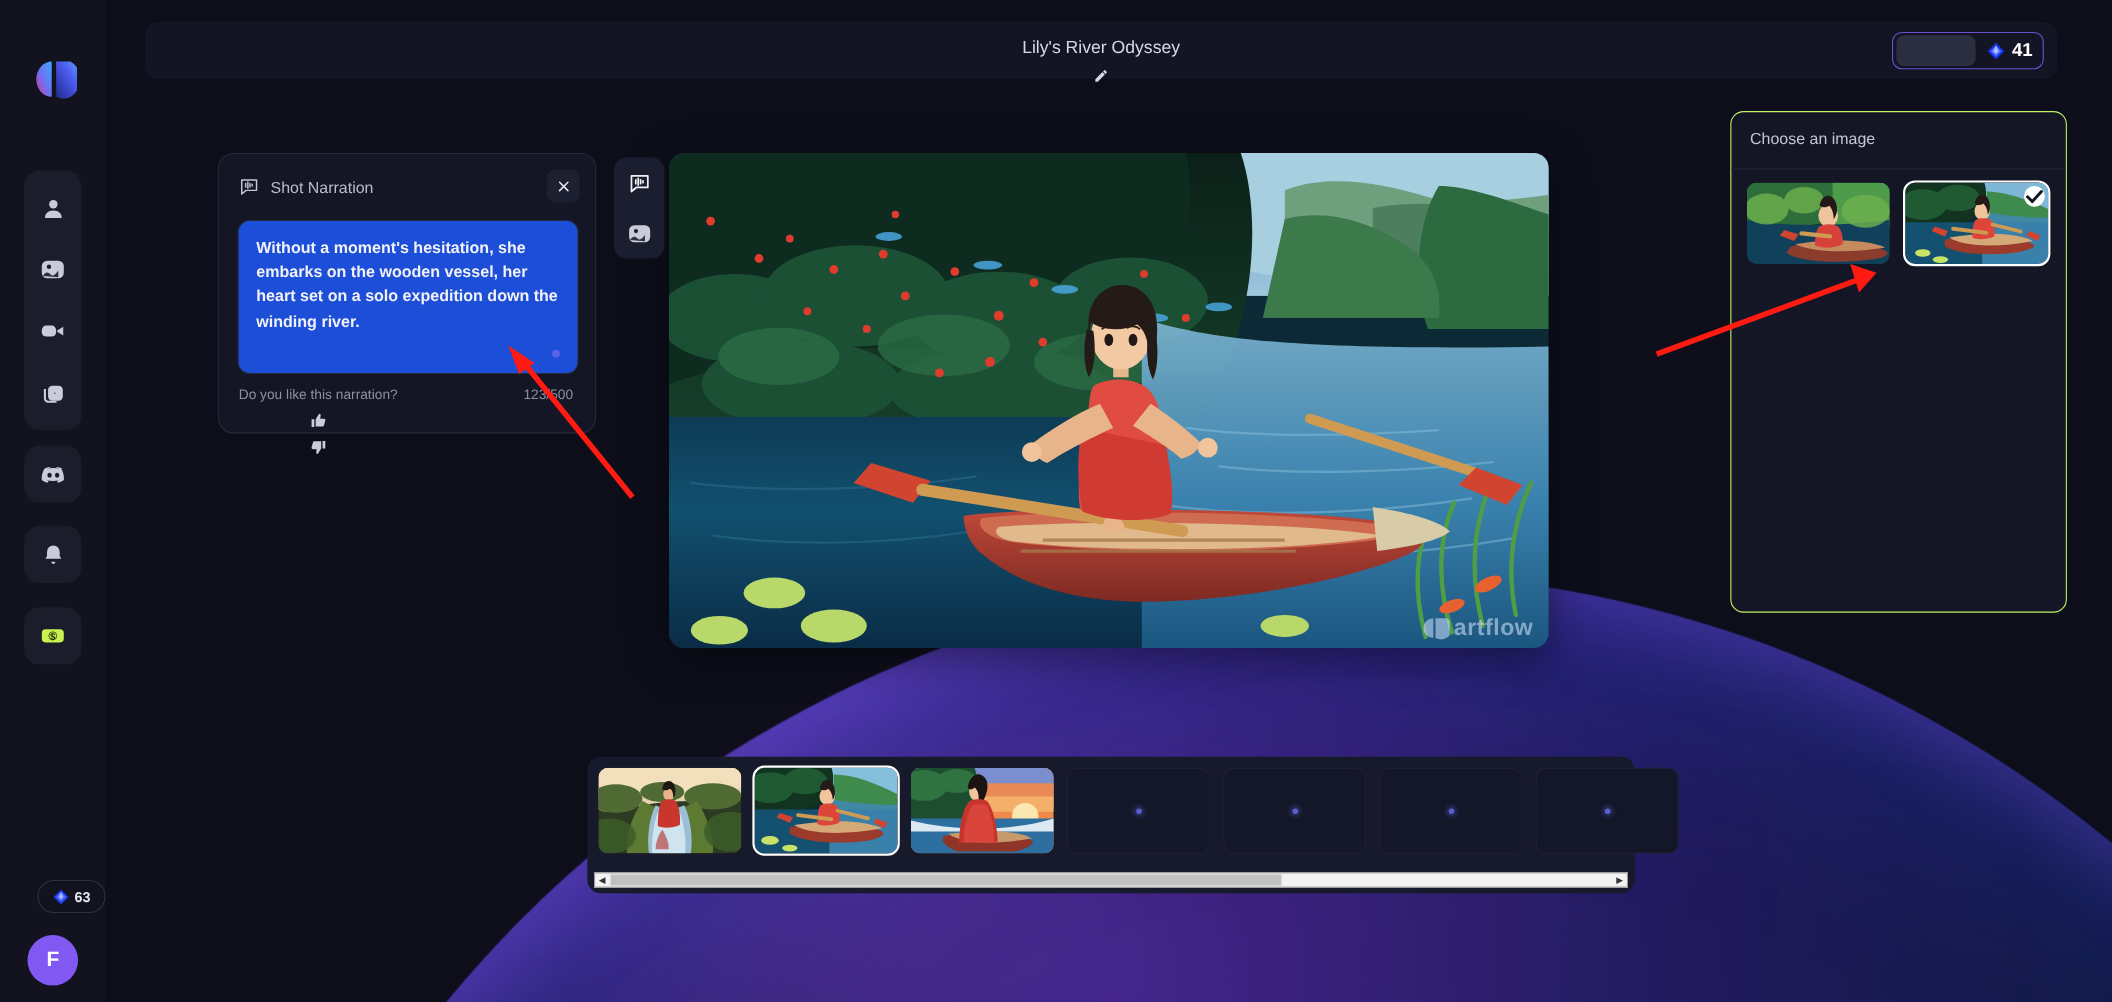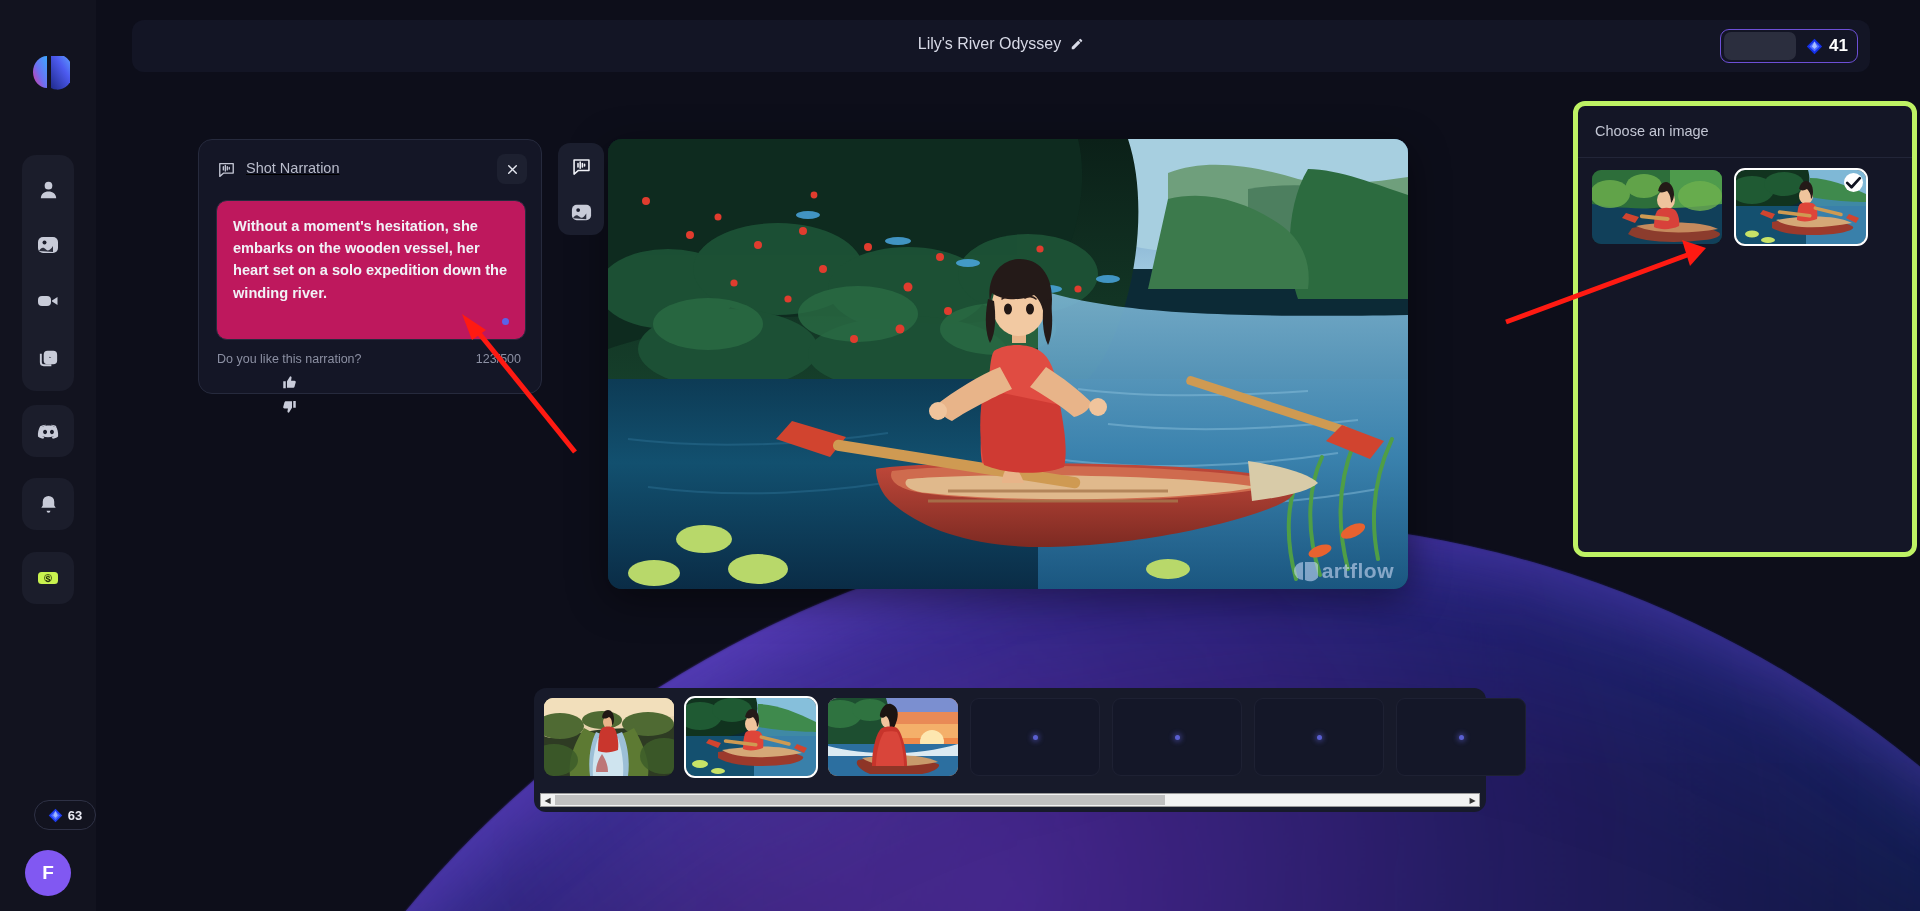--- a/index.html
+++ b/index.html
@@ -113,7 +113,7 @@
     position: absolute; left: 0; right: 0; top: 15px;
     text-align: center;
     color: #d7d9e6; font-size: 16px;
-    display: flex; align-items: center; justify-content: center; gap: 9px;
+    display: flex; align-items: center; justify-content: center; gap: 9px; flex-direction: column;
   }
   .title-text { cursor: pointer; }
   .pencil { width: 14px; height: 14px; cursor: pointer; }

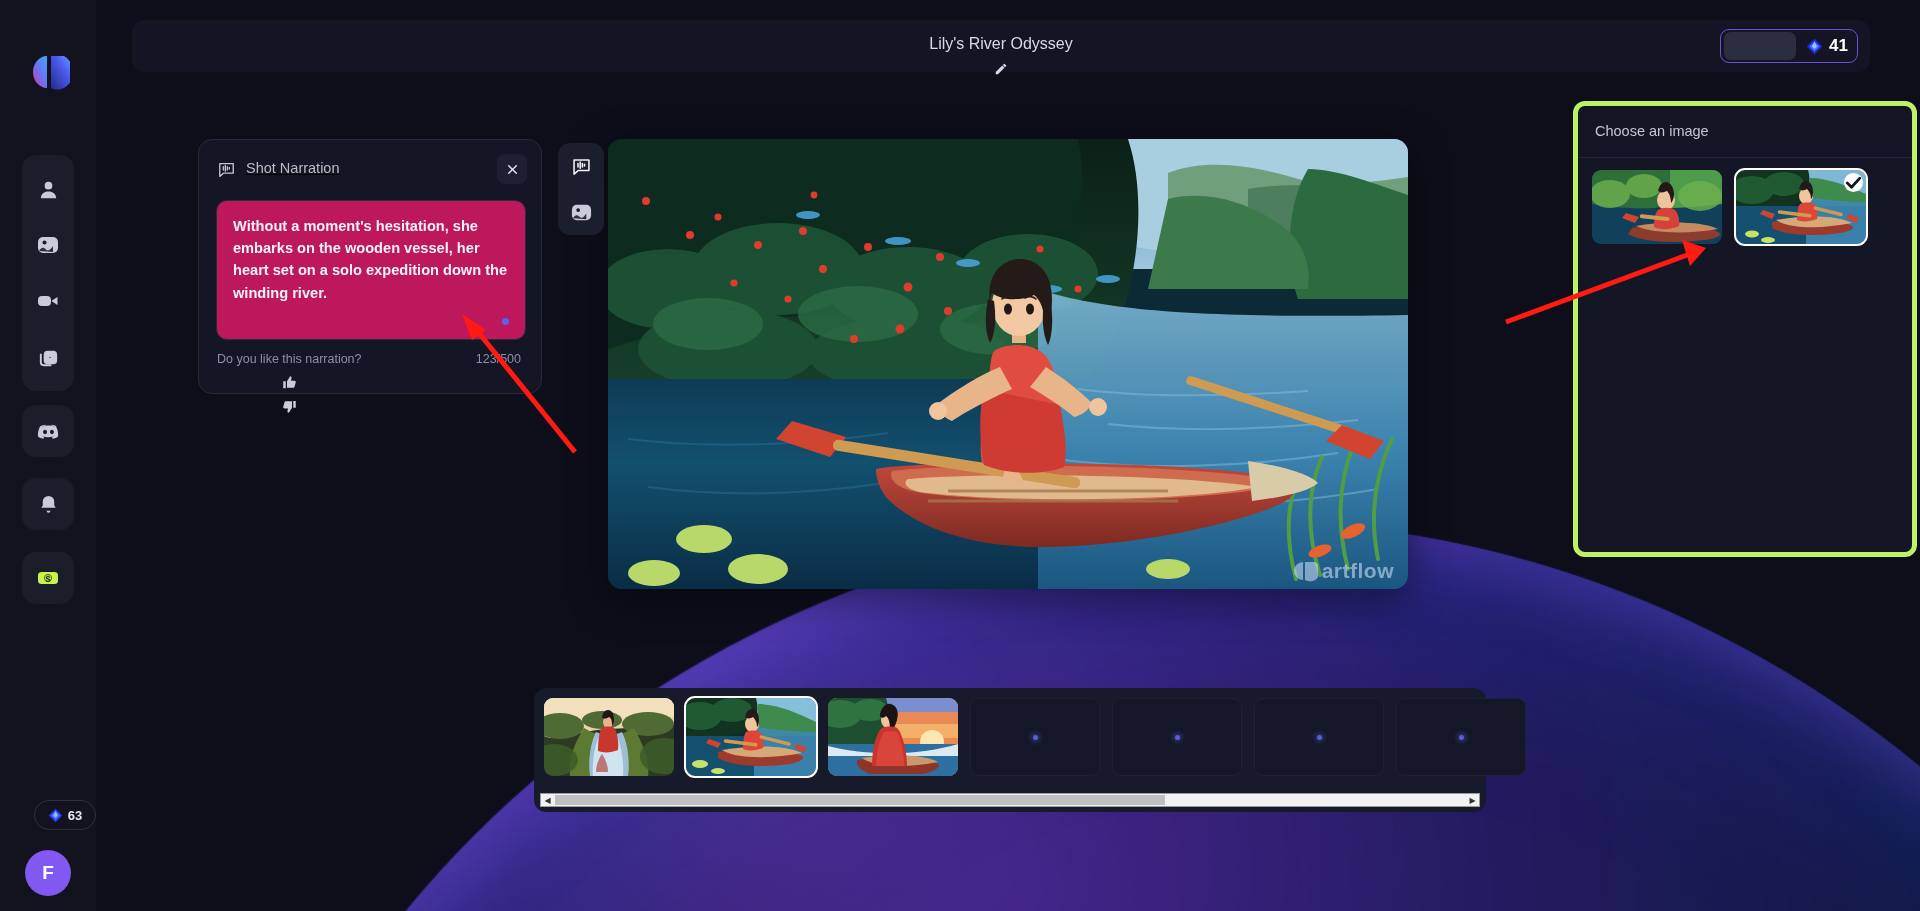--- a/index.html
+++ b/index.html
@@ -227,9 +227,9 @@
   
   .choose {
     position: absolute; left: 1573px; top: 101px;
-    width: 344px; height: 456px;
+    width: 306px; height: 456px;
     background: #141626;
-    border: 5px solid #bef264;
+    border: 1px solid #bef264;
     border-radius: 12px;
     z-index: 14;
   }

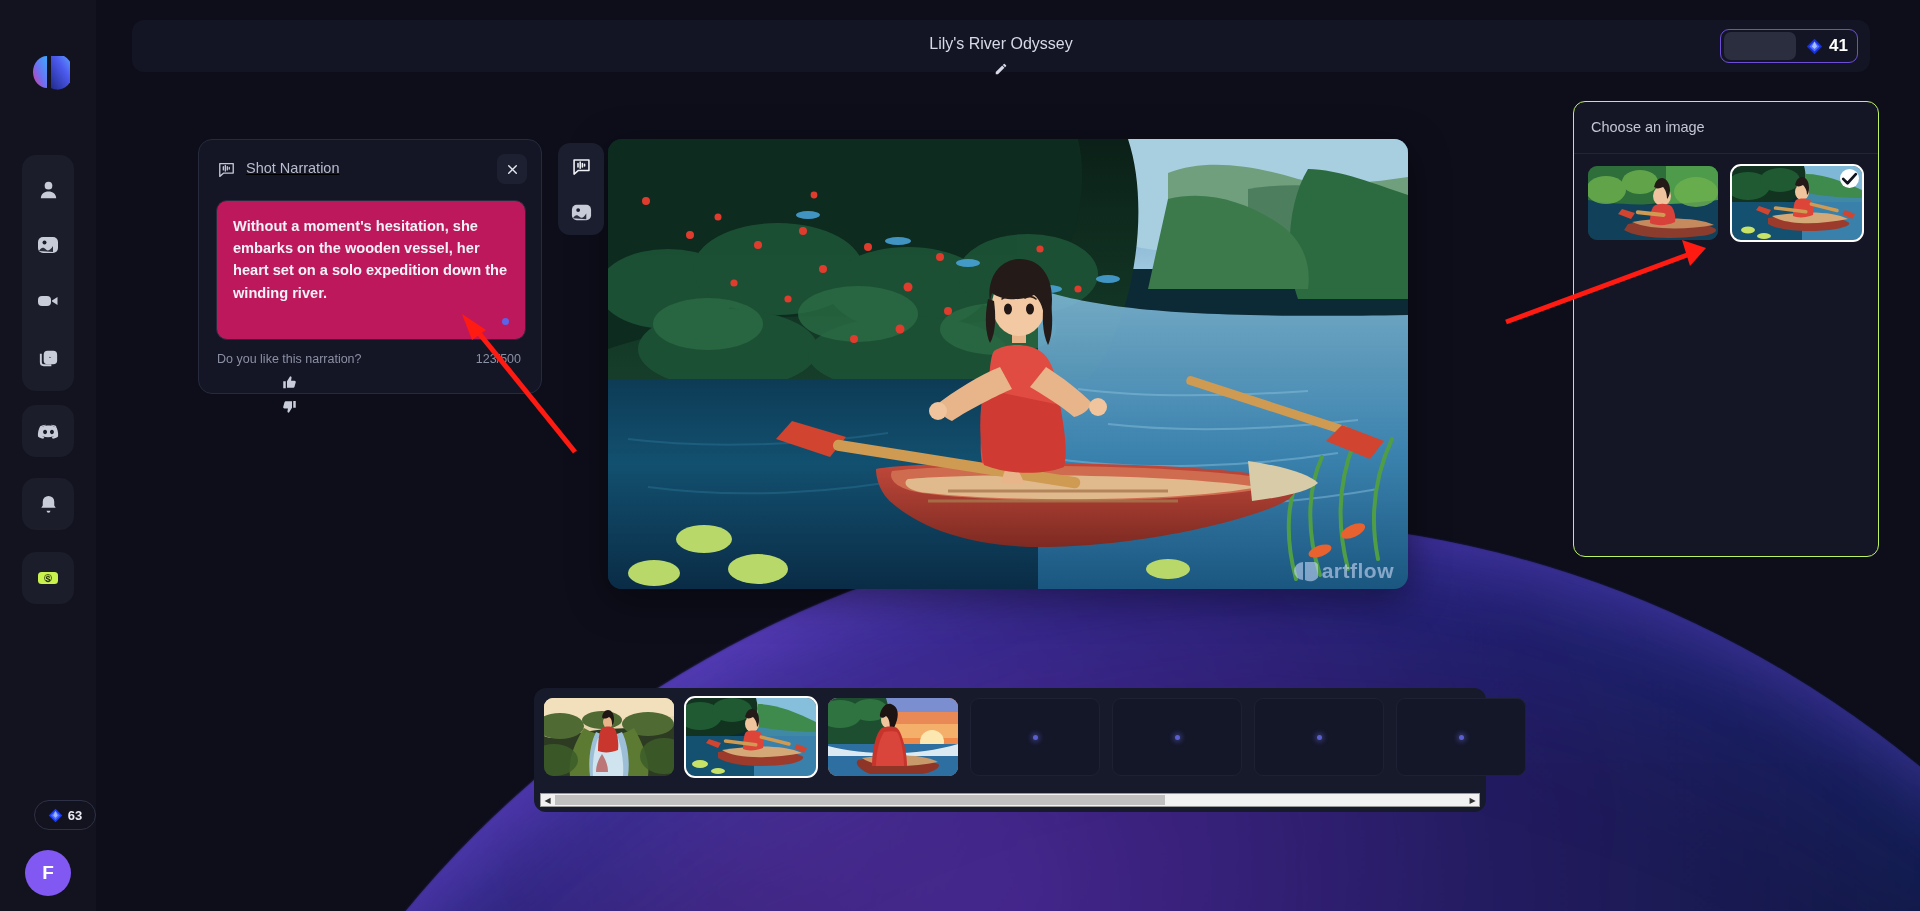--- a/index.html
+++ b/index.html
@@ -148,7 +148,7 @@
   }
   .narration-head {
     position: absolute; left: 18px; top: 20px;
-    display: flex; align-items: flex-start; gap: 10px; text-decoration: underline;
+    display: flex; align-items: flex-end; gap: 10px;
   }
   .narration-head .label {
     color: #b9bccb; font-size: 14.5px; font-weight: 500;

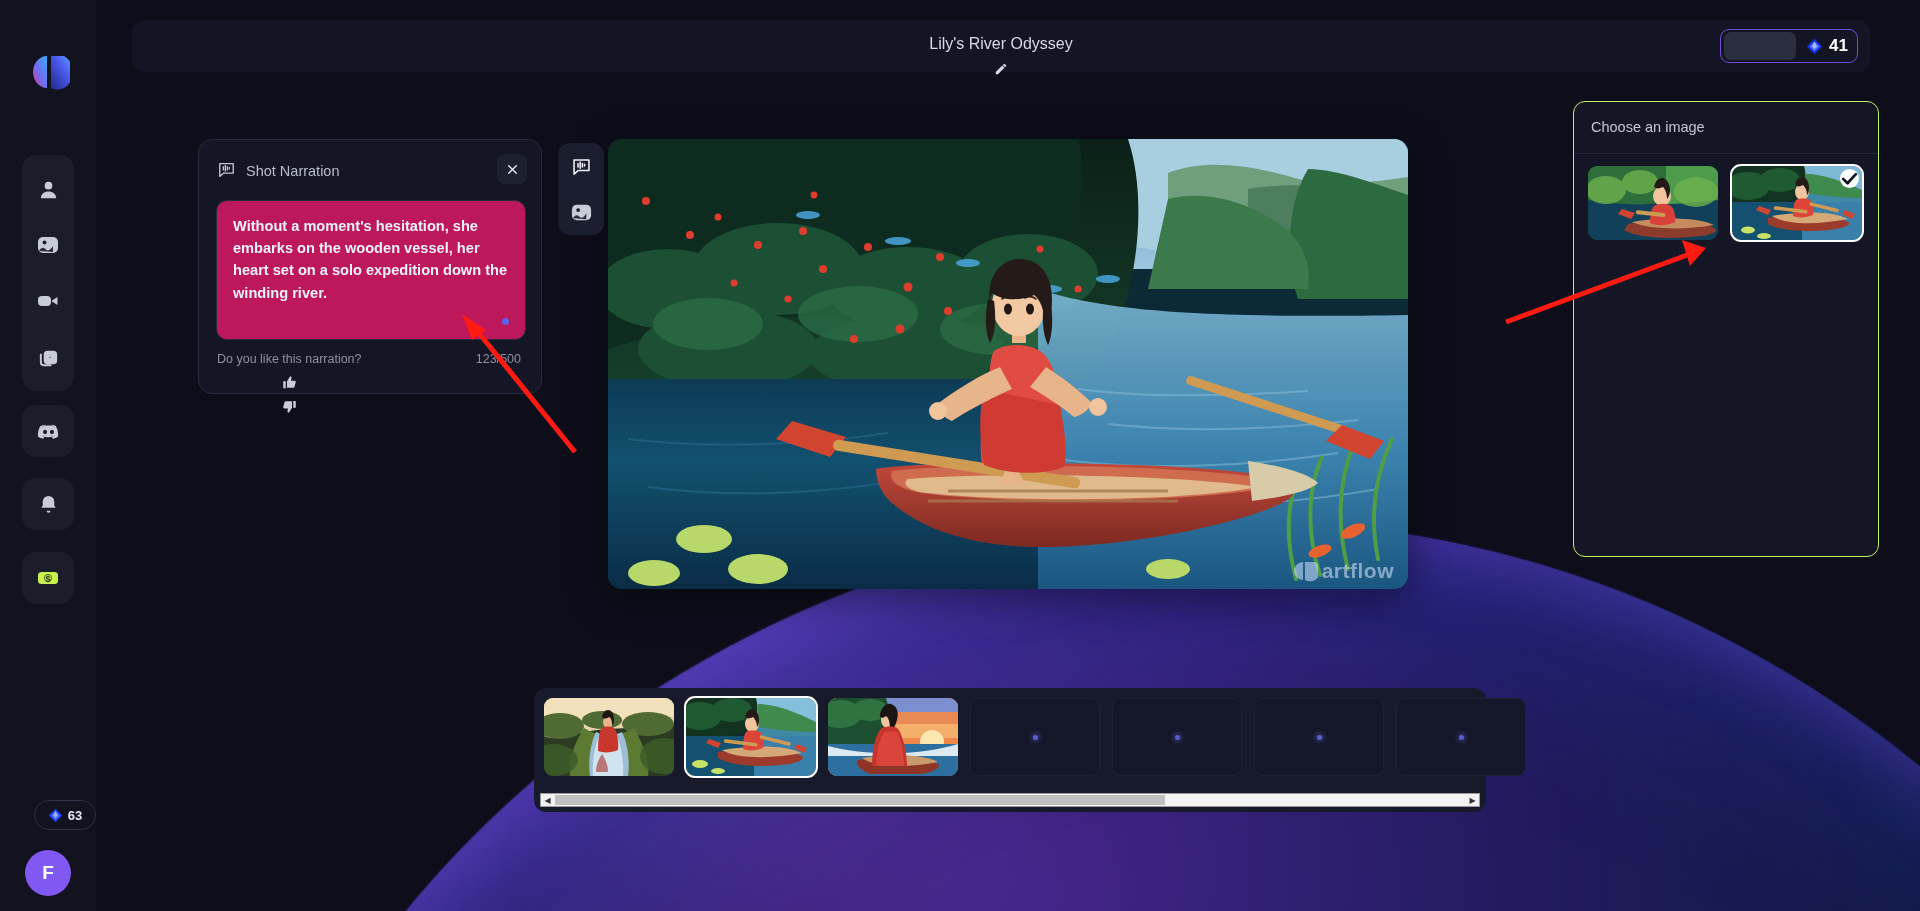--- a/index.html
+++ b/index.html
@@ -164,7 +164,7 @@
   .narration-box {
     position: absolute; left: 17px; top: 60px;
     width: 310px; height: 140px;
-    background: #be185d;
+    background: #1d4ed8;
     border: 1px solid #272b3e;
     border-radius: 11px;
     padding: 14px 16px;

